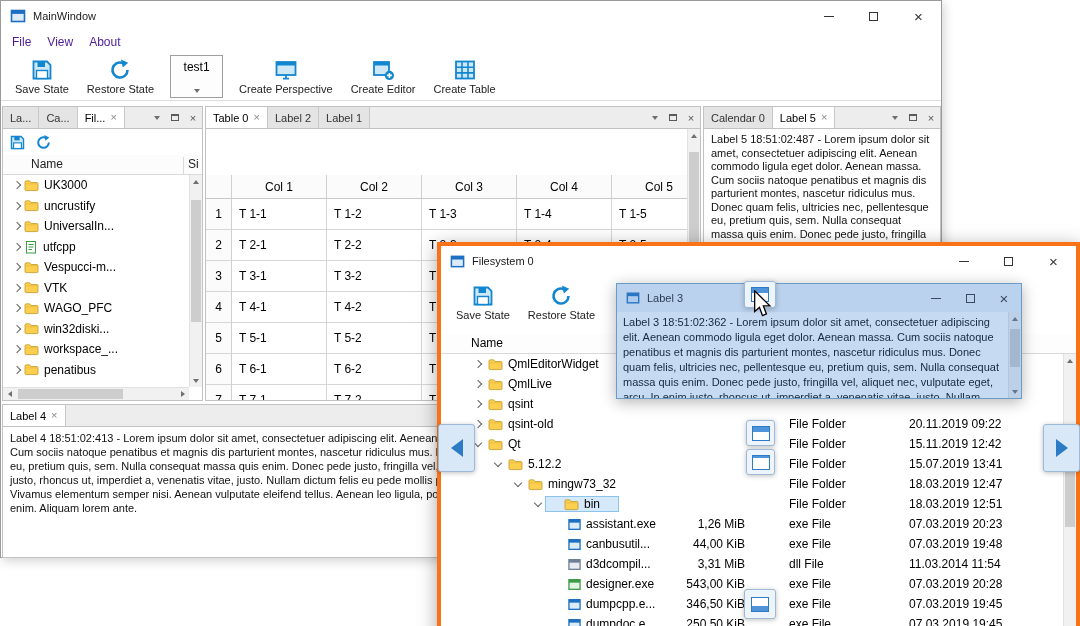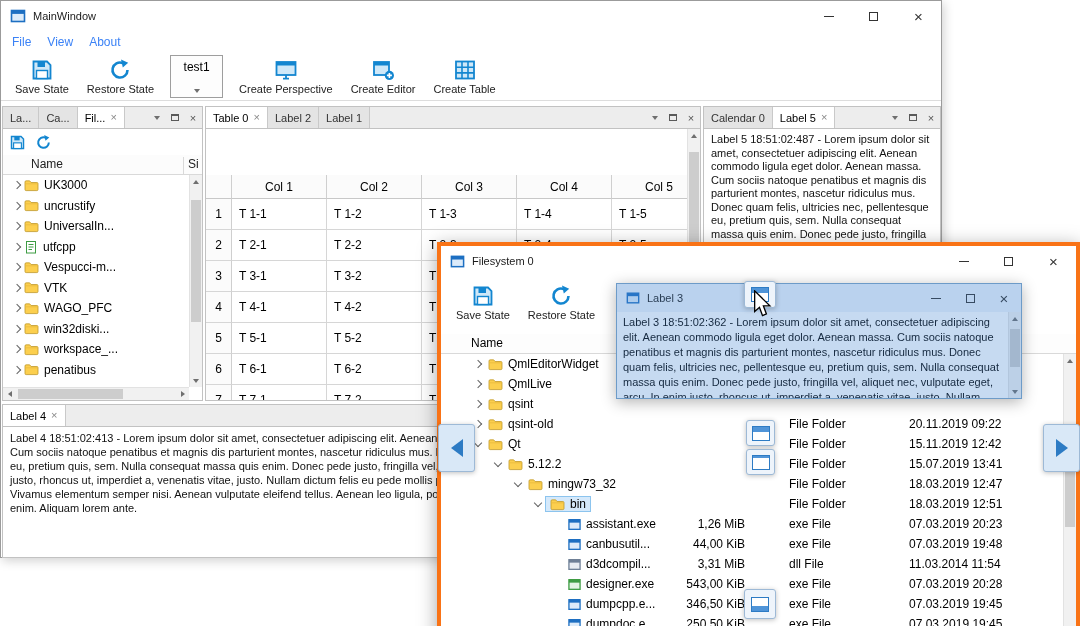--- a/index.html
+++ b/index.html
@@ -25,7 +25,7 @@
 
 
 .menubar{height:22px;display:flex;align-items:center;padding-left:3px;font-size:12px;}
-.menu-item{padding:2px 8px;color:#3b82f6;}
+.menu-item{padding:2px 8px;color:#4c1d95;}
 .toolbar{height:48px;display:flex;align-items:stretch;padding-left:5px;border-bottom:1px solid #ddd;}
 .tb-btn{display:flex;flex-direction:column;align-items:center;padding:3px 9px 0;font-size:11px;color:#222;}
 .tb-ic{height:27px;display:flex;align-items:center;}

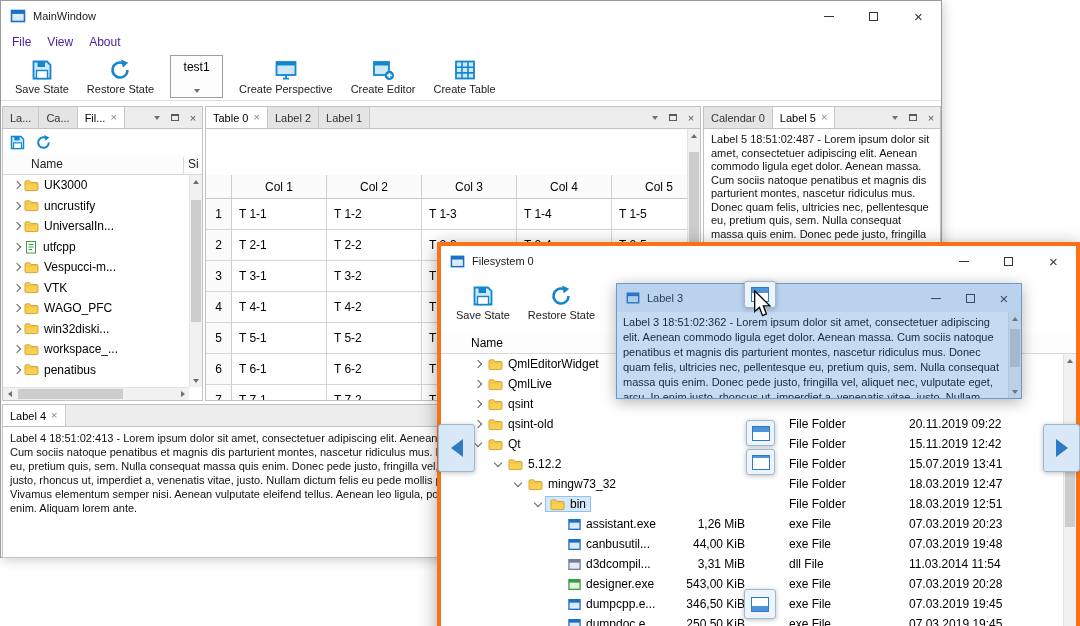--- a/index.html
+++ b/index.html
@@ -84,7 +84,7 @@
 .fs-row{height:20px;display:flex;align-items:center;position:relative;font-size:12px;white-space:nowrap;}
 .fs-indent{flex:0 0 auto;}
 .fs-name-wrap{display:flex;align-items:center;padding:1px 3px;}
-.fs-name-wrap.sel{background:#d5e9fb;border:1px solid #8cc4ee;padding:0 4px;}
+.fs-name-wrap.sel{background:#d5e9fb;border:1px solid #8cc4ee;padding:0 18px;}
 .fs-col{position:absolute;top:0;height:20px;display:flex;align-items:center;}
 .fs-size{left:232px;width:72px;justify-content:flex-end;}
 .fs-type{left:348px;}

